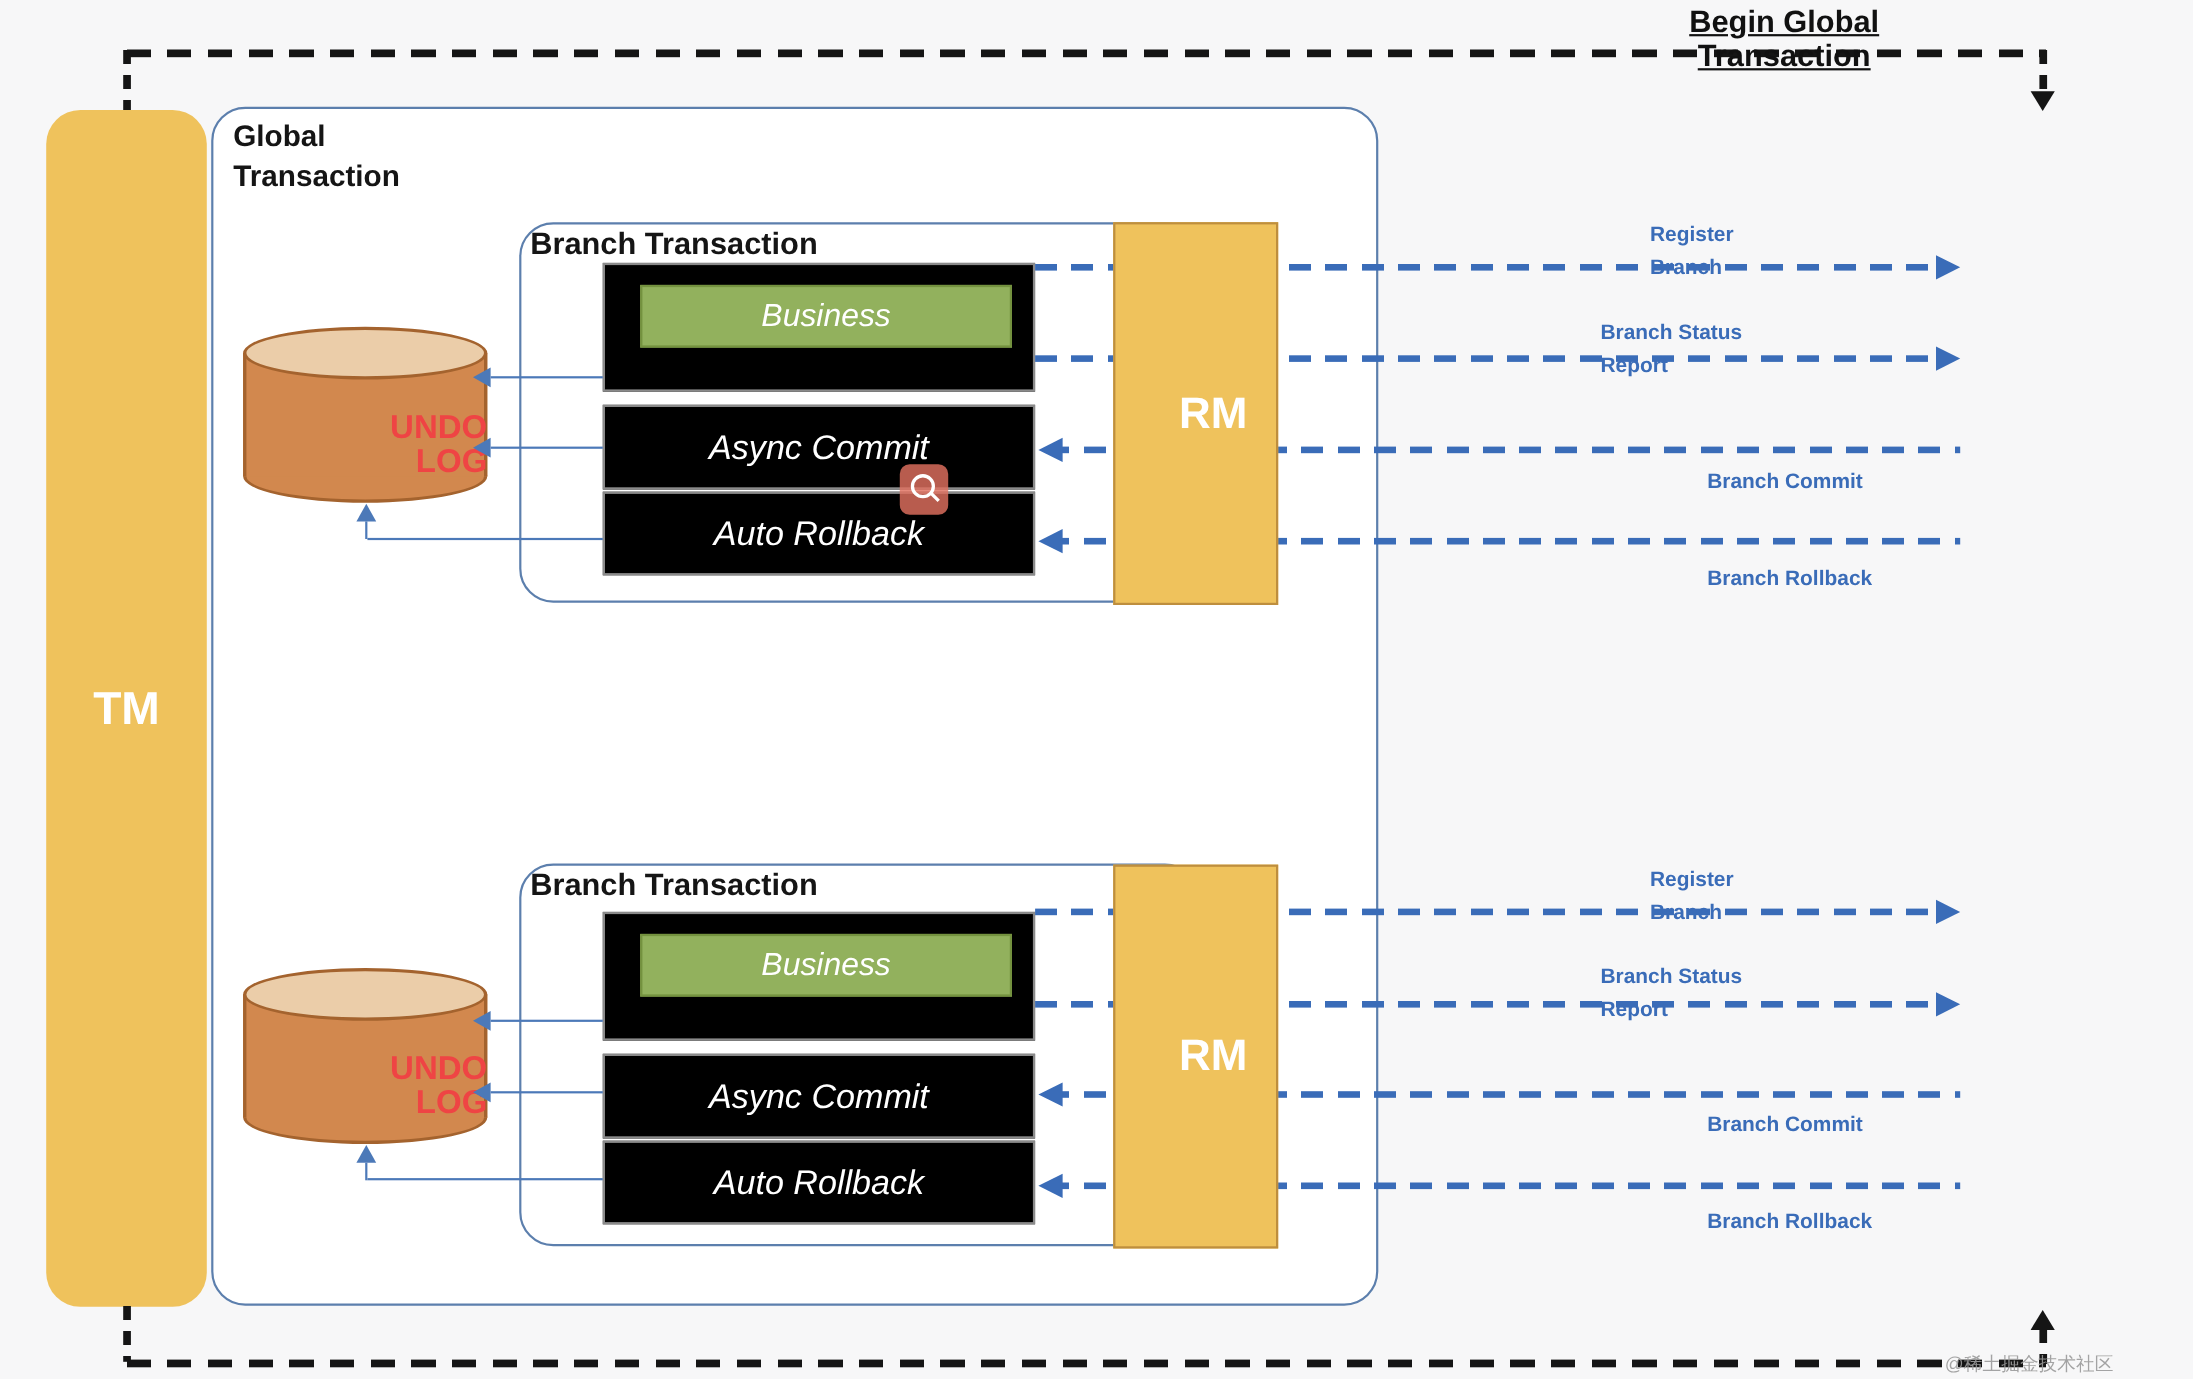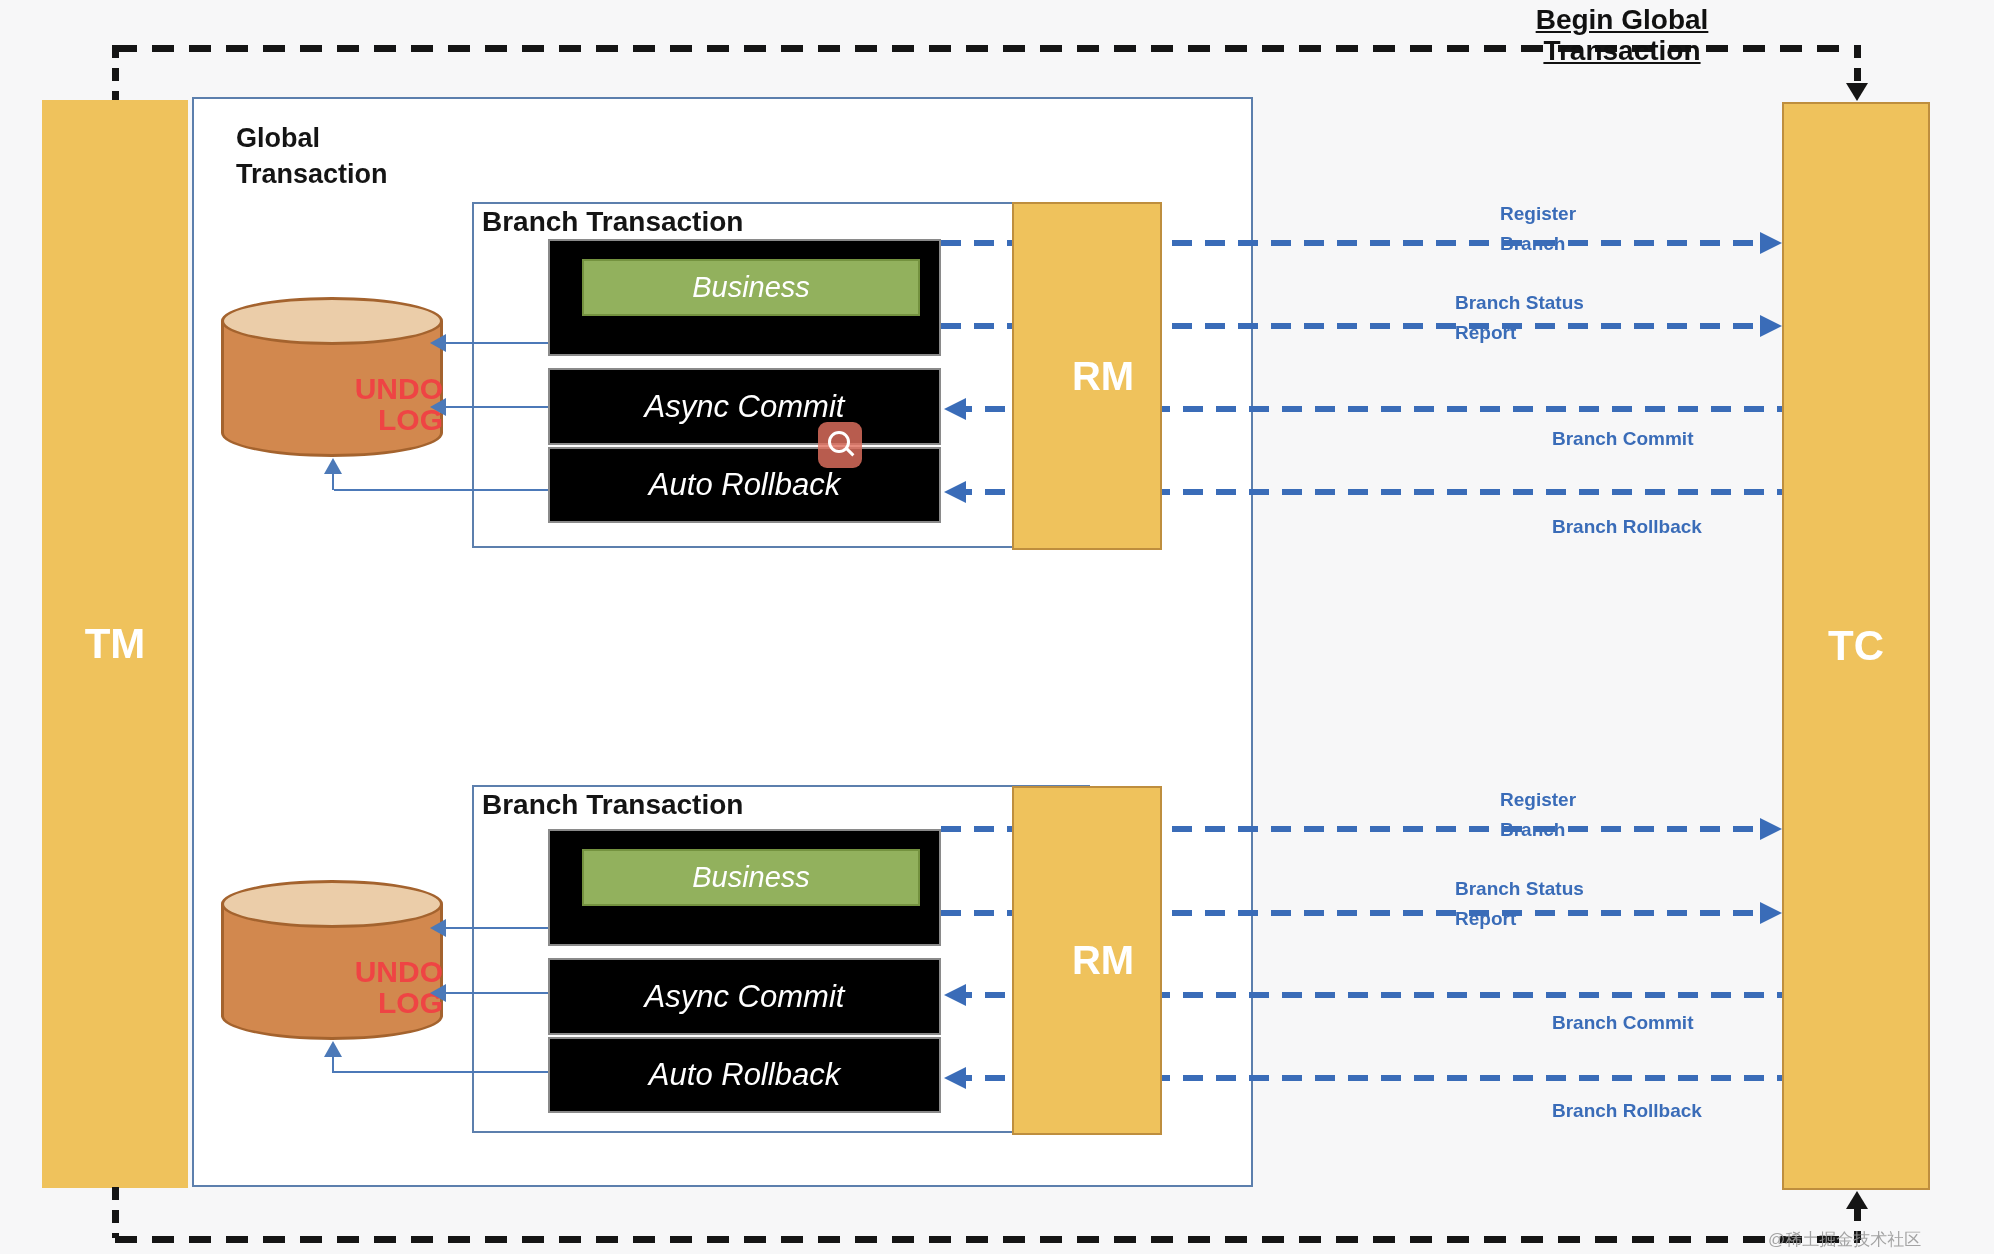--- a/index.html
+++ b/index.html
@@ -74,7 +74,7 @@
 <div id="stage">
 
   <div class="frame abs" style="left:192px;top:97px;width:1061px;height:1090px;"></div>
-  <div class="frame-title" style="left:212px;top:120px;margin-left:24px;">
+  <div class="frame-title" style="left:212px;top:106px;">
     <div>Global</div>
     <div>Transaction</div>
   </div>

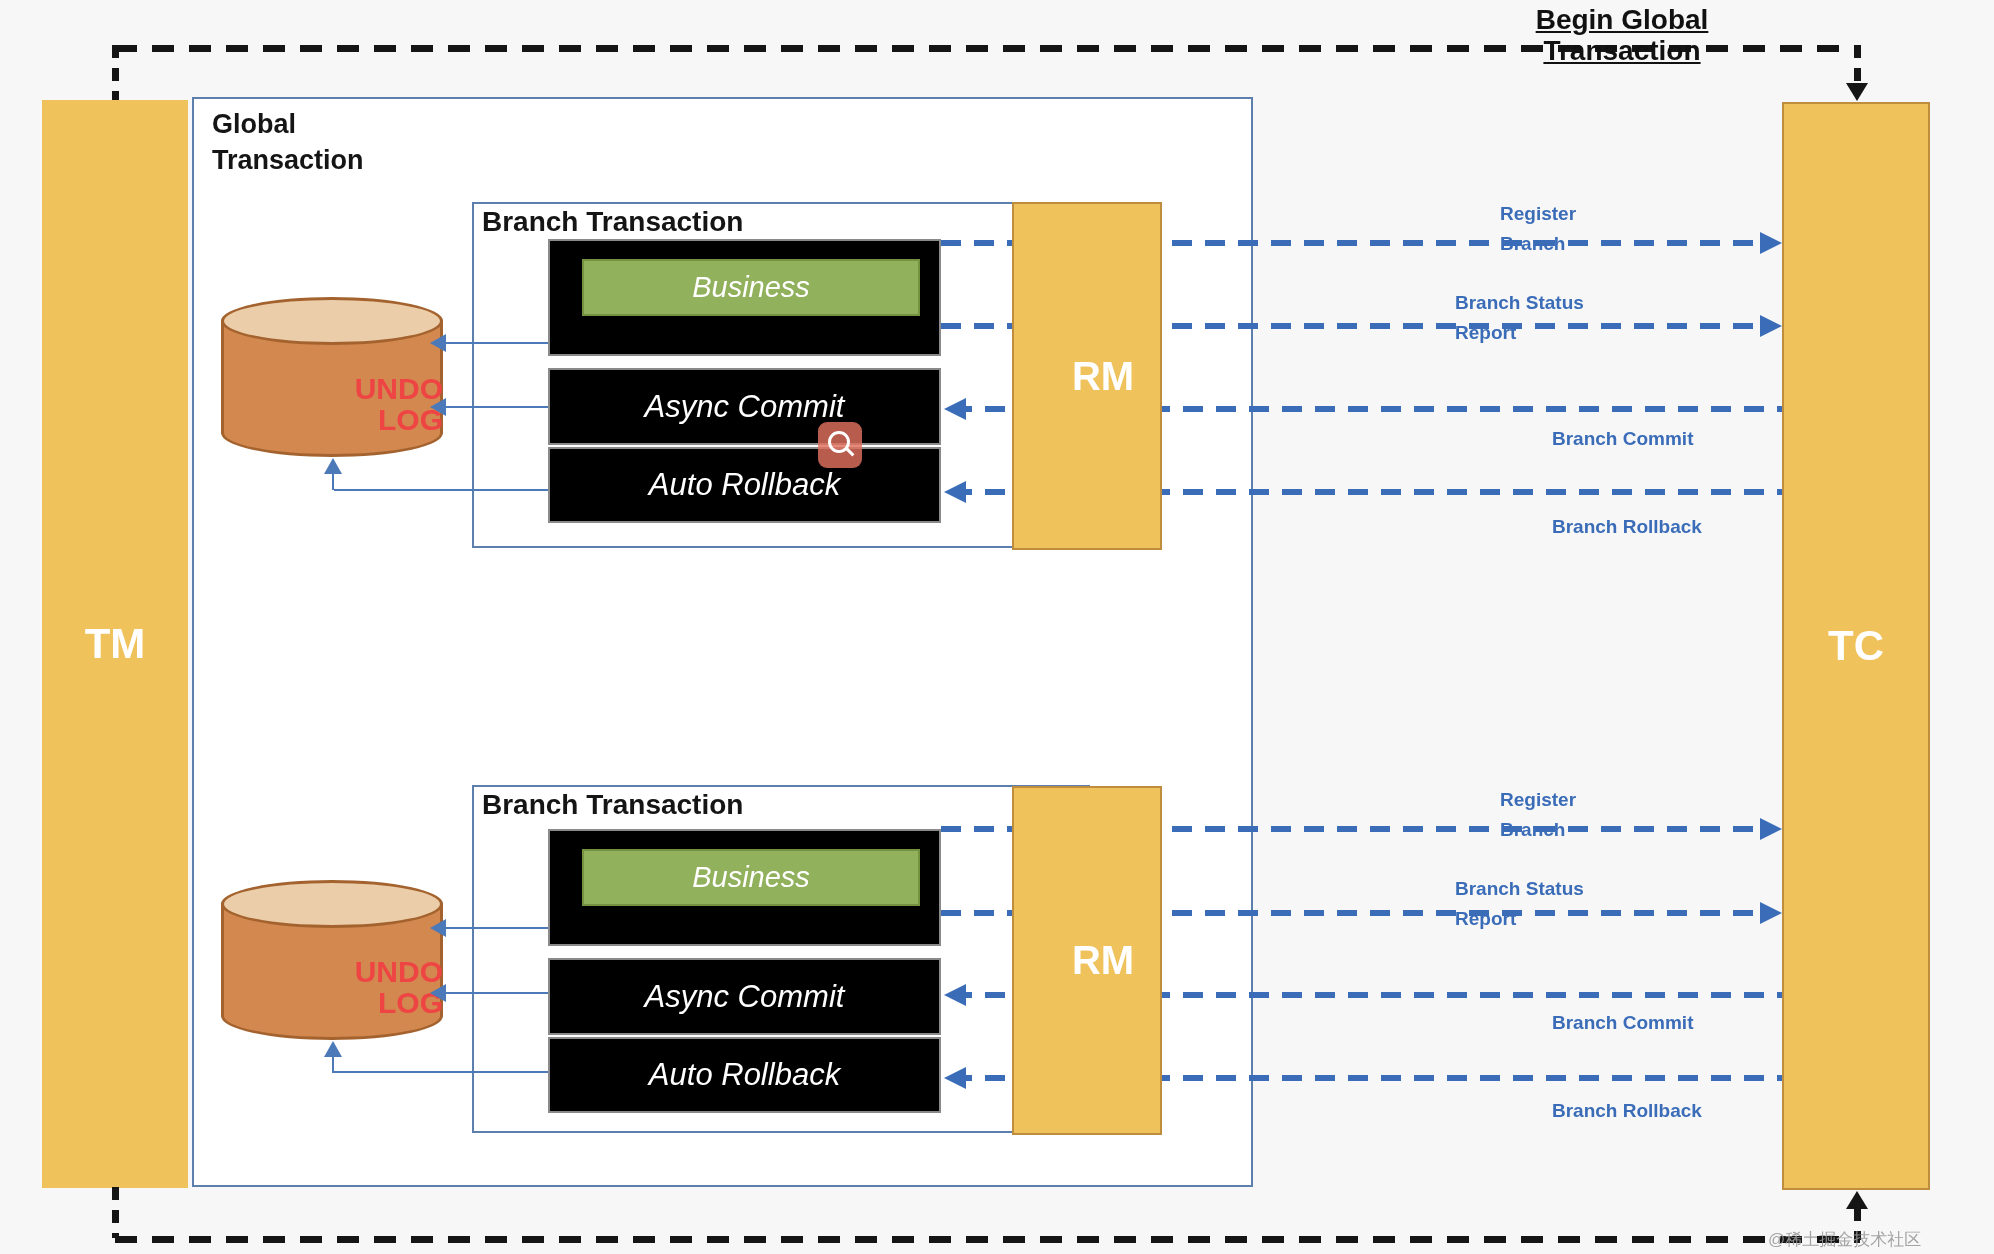--- a/index.html
+++ b/index.html
@@ -5,7 +5,7 @@
   html,body{margin:0;padding:0;background:#e9e9ea;}
   #stage{position:relative;width:1994px;height:1254px;background:#F7F7F8;overflow:hidden;
          font-family:"Liberation Sans", sans-serif;}
-  .abs{position:absolute;}
+  .abs{position:absolute;border-radius:31px;}
   
   .actor{background:#EFC25C;display:flex;align-items:center;justify-content:center;
          color:#fff;font-weight:bold;font-size:42px;}

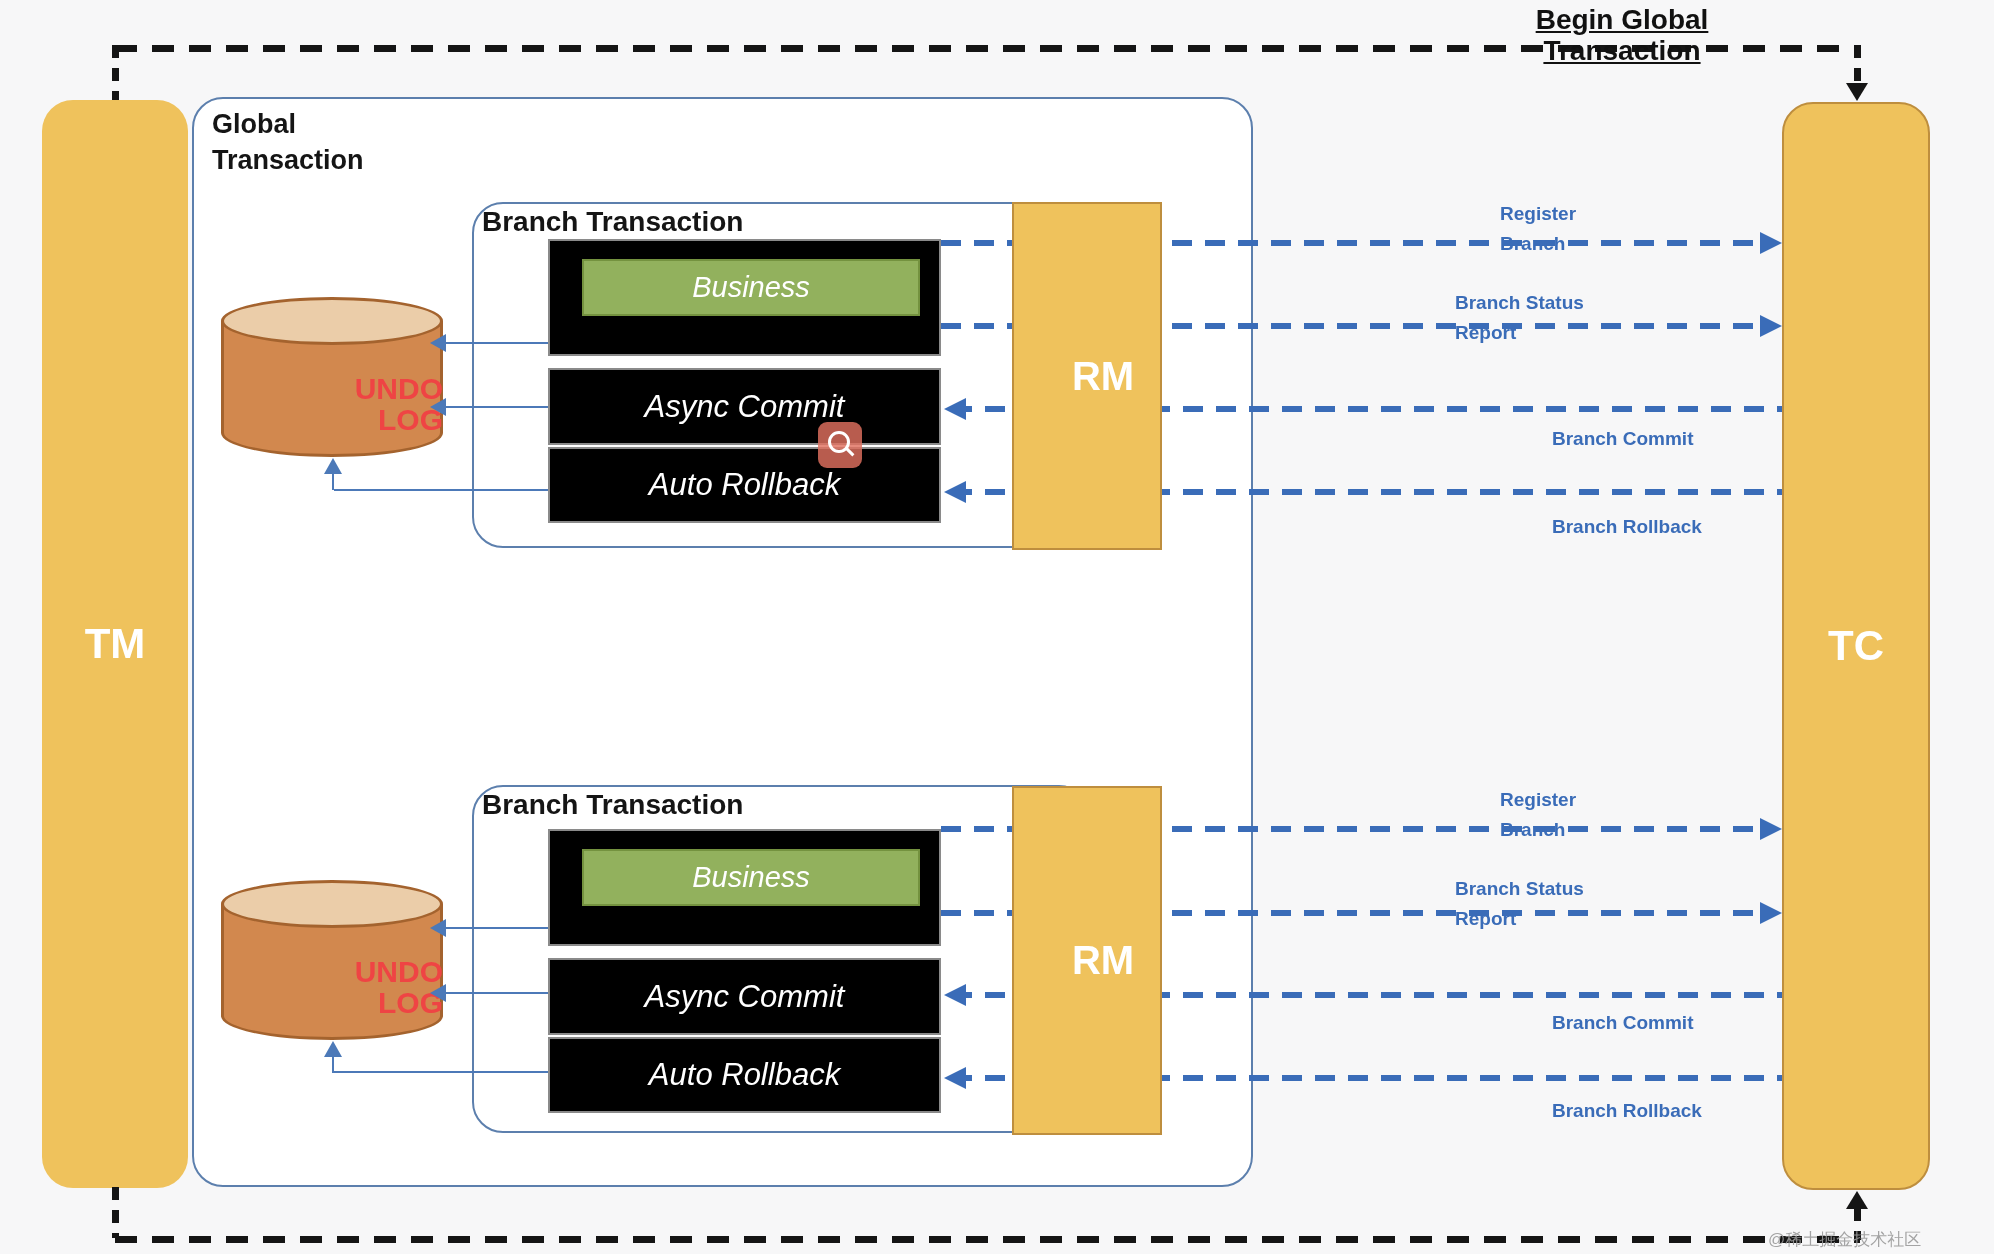--- a/index.html
+++ b/index.html
@@ -175,7 +175,6 @@
   <div class="rmbox" style="left:1012px;top:786px;width:150px;height:349px;">RM</div>
 
   <div class="actor abs" style="left:42px;top:100px;width:146px;height:1088px;z-index:6;">TM</div>
-  <div class="actor bordered-actor abs" style="left:1782px;top:102px;width:148px;height:1088px;z-index:6;">TC</div>
 
   <div class="kdash-v" style="left:112px;top:45px;height:55px;"></div>
   <div class="kdash-h" style="left:115px;top:45px;width:1745px;"></div>

